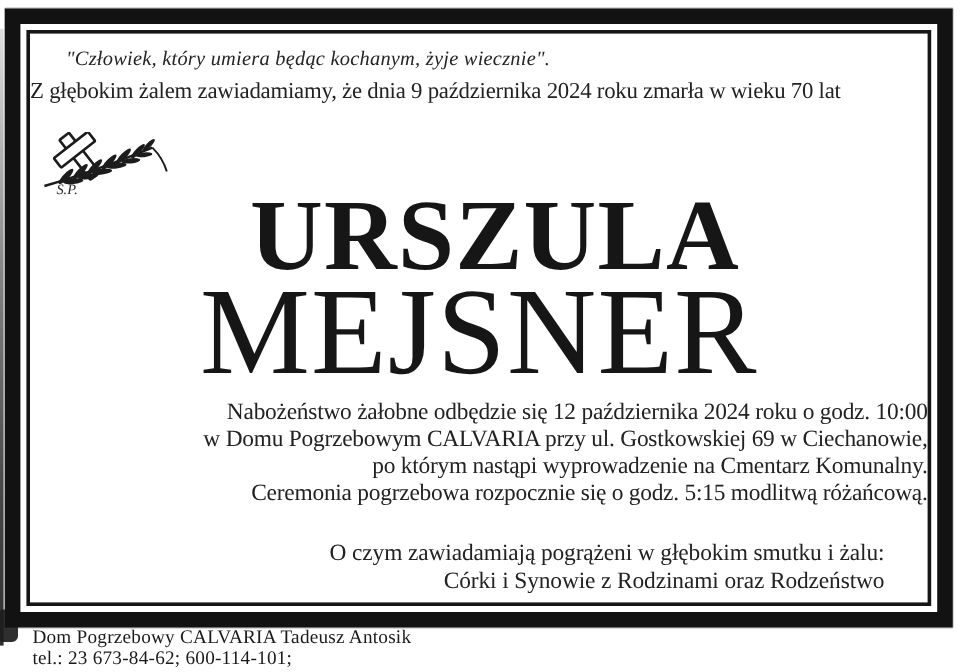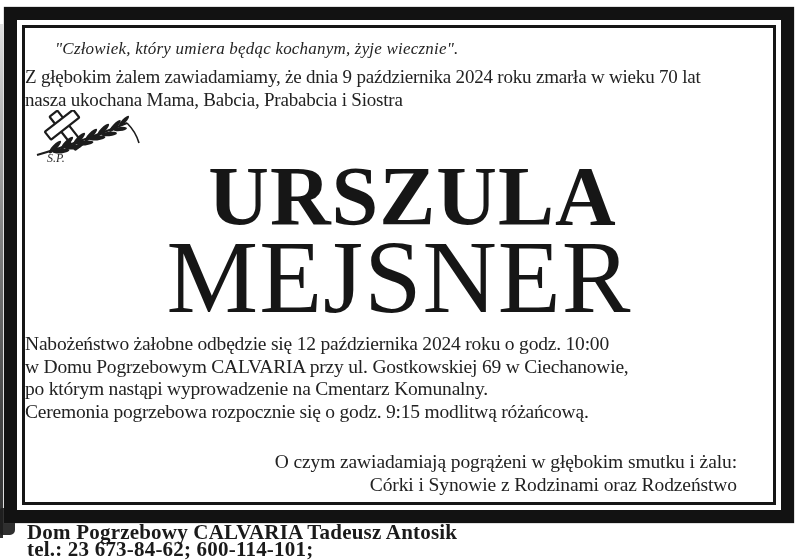--- a/index.html
+++ b/index.html
@@ -147,7 +147,6 @@
 
         <div class="announce">
           <div>Z głębokim żalem zawiadamiamy, że dnia 9 października 2024 roku zmarła w wieku 70 lat</div>
-          <div>nasza ukochana Mama, Babcia, Prababcia i Siostra</div>
         </div>
 
         <div class="emblem">

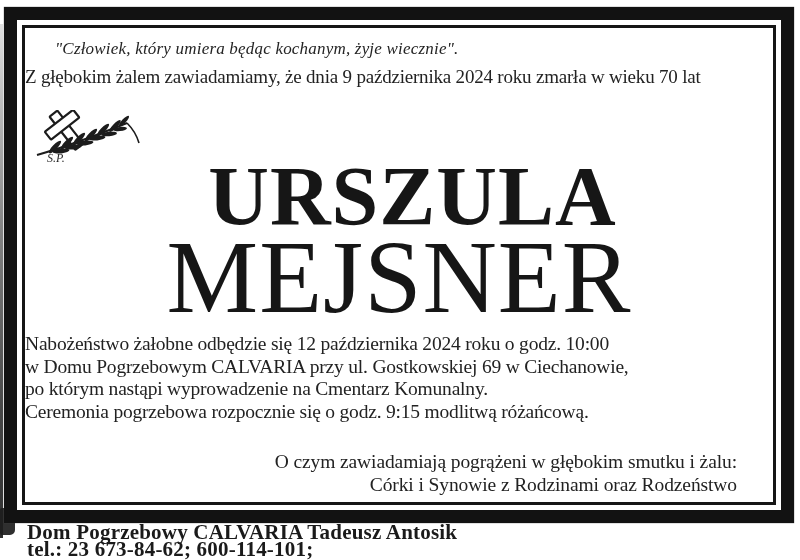--- a/index.html
+++ b/index.html
@@ -102,7 +102,7 @@
   .service {
     position: absolute;
     left: 0; right: 0; top: 305px;
-    text-align: left;
+    text-align: right;
     font-size: 19.5px;
     line-height: 22.5px;
     letter-spacing: -0.2px;

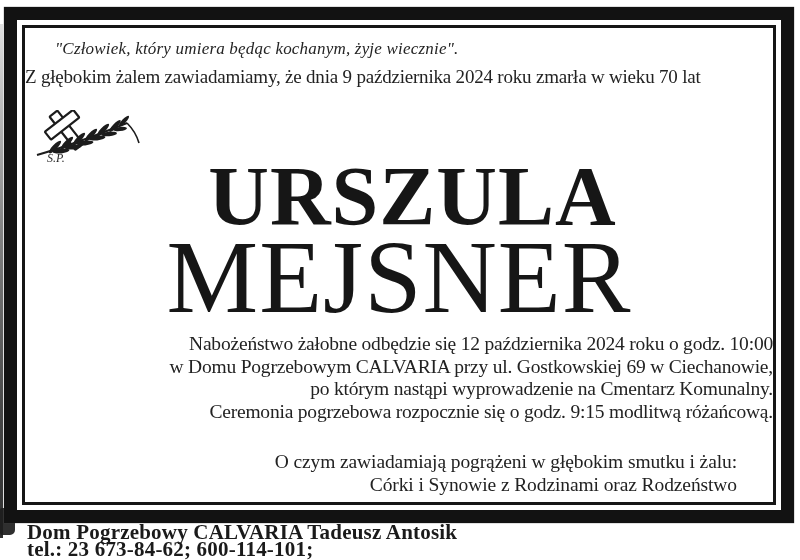--- a/index.html
+++ b/index.html
@@ -189,7 +189,7 @@
           <div>Nabożeństwo żałobne odbędzie się 12 października 2024 roku o godz. 10:00</div>
           <div>w Domu Pogrzebowym CALVARIA przy ul. Gostkowskiej 69 w Ciechanowie,</div>
           <div>po którym nastąpi wyprowadzenie na Cmentarz Komunalny.</div>
-          <div>Ceremonia pogrzebowa rozpocznie się o godz. 9:15 modlitwą różańcową.</div>
+          <div>Ceremonia pogrzebowa rozpocznie się o godz. 5:15 modlitwą różańcową.</div>
         </div>
 
         <div class="mourners">

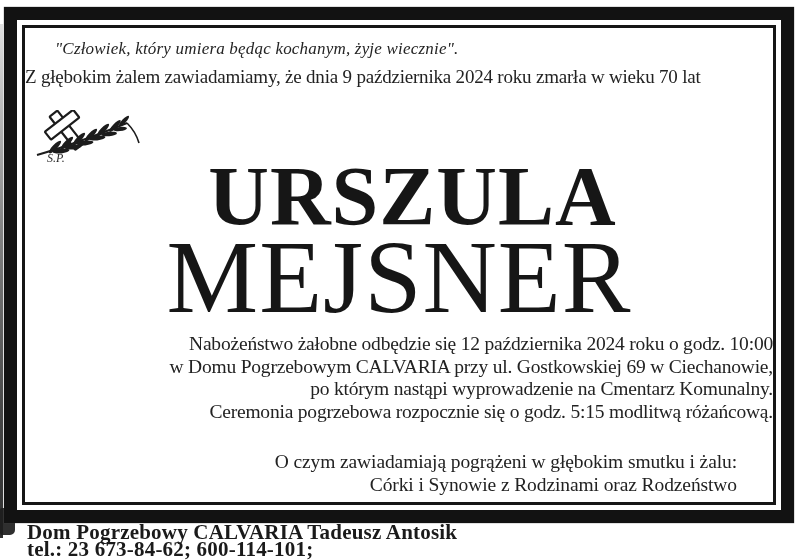--- a/index.html
+++ b/index.html
@@ -123,8 +123,8 @@
   .footer {
     position: absolute;
     left: 27px; top: 524px;
-    font-weight: bold;
-    font-size: 21px;
+    font-weight: normal;
+    font-size: 16px;
     line-height: 16.5px;
     letter-spacing: .2px;
     color: #1a1a1a;

